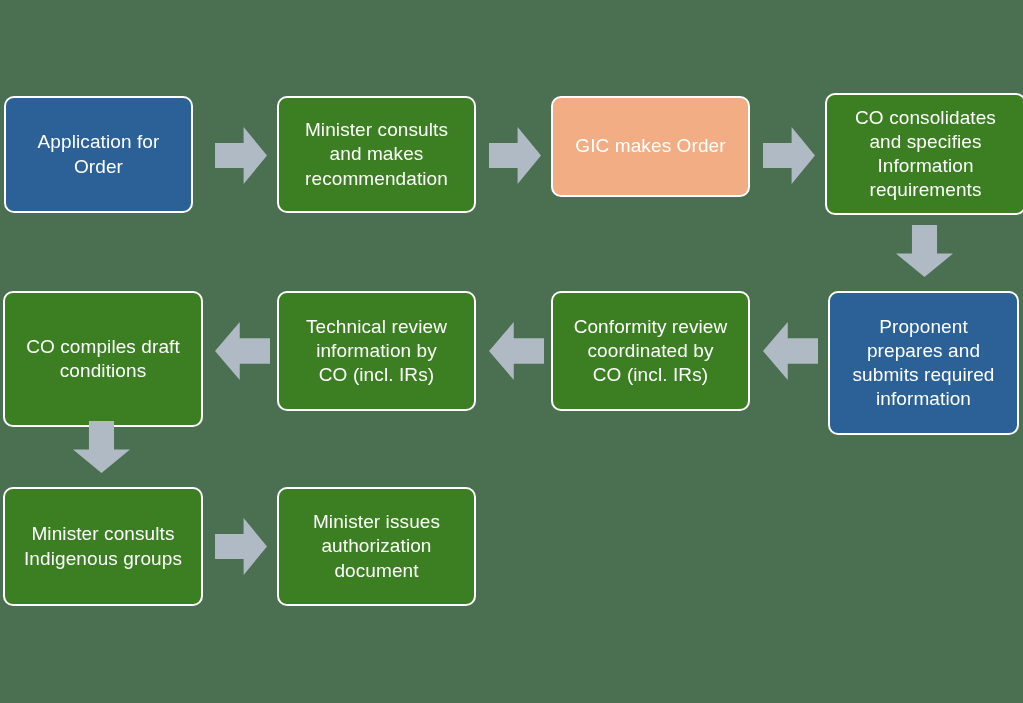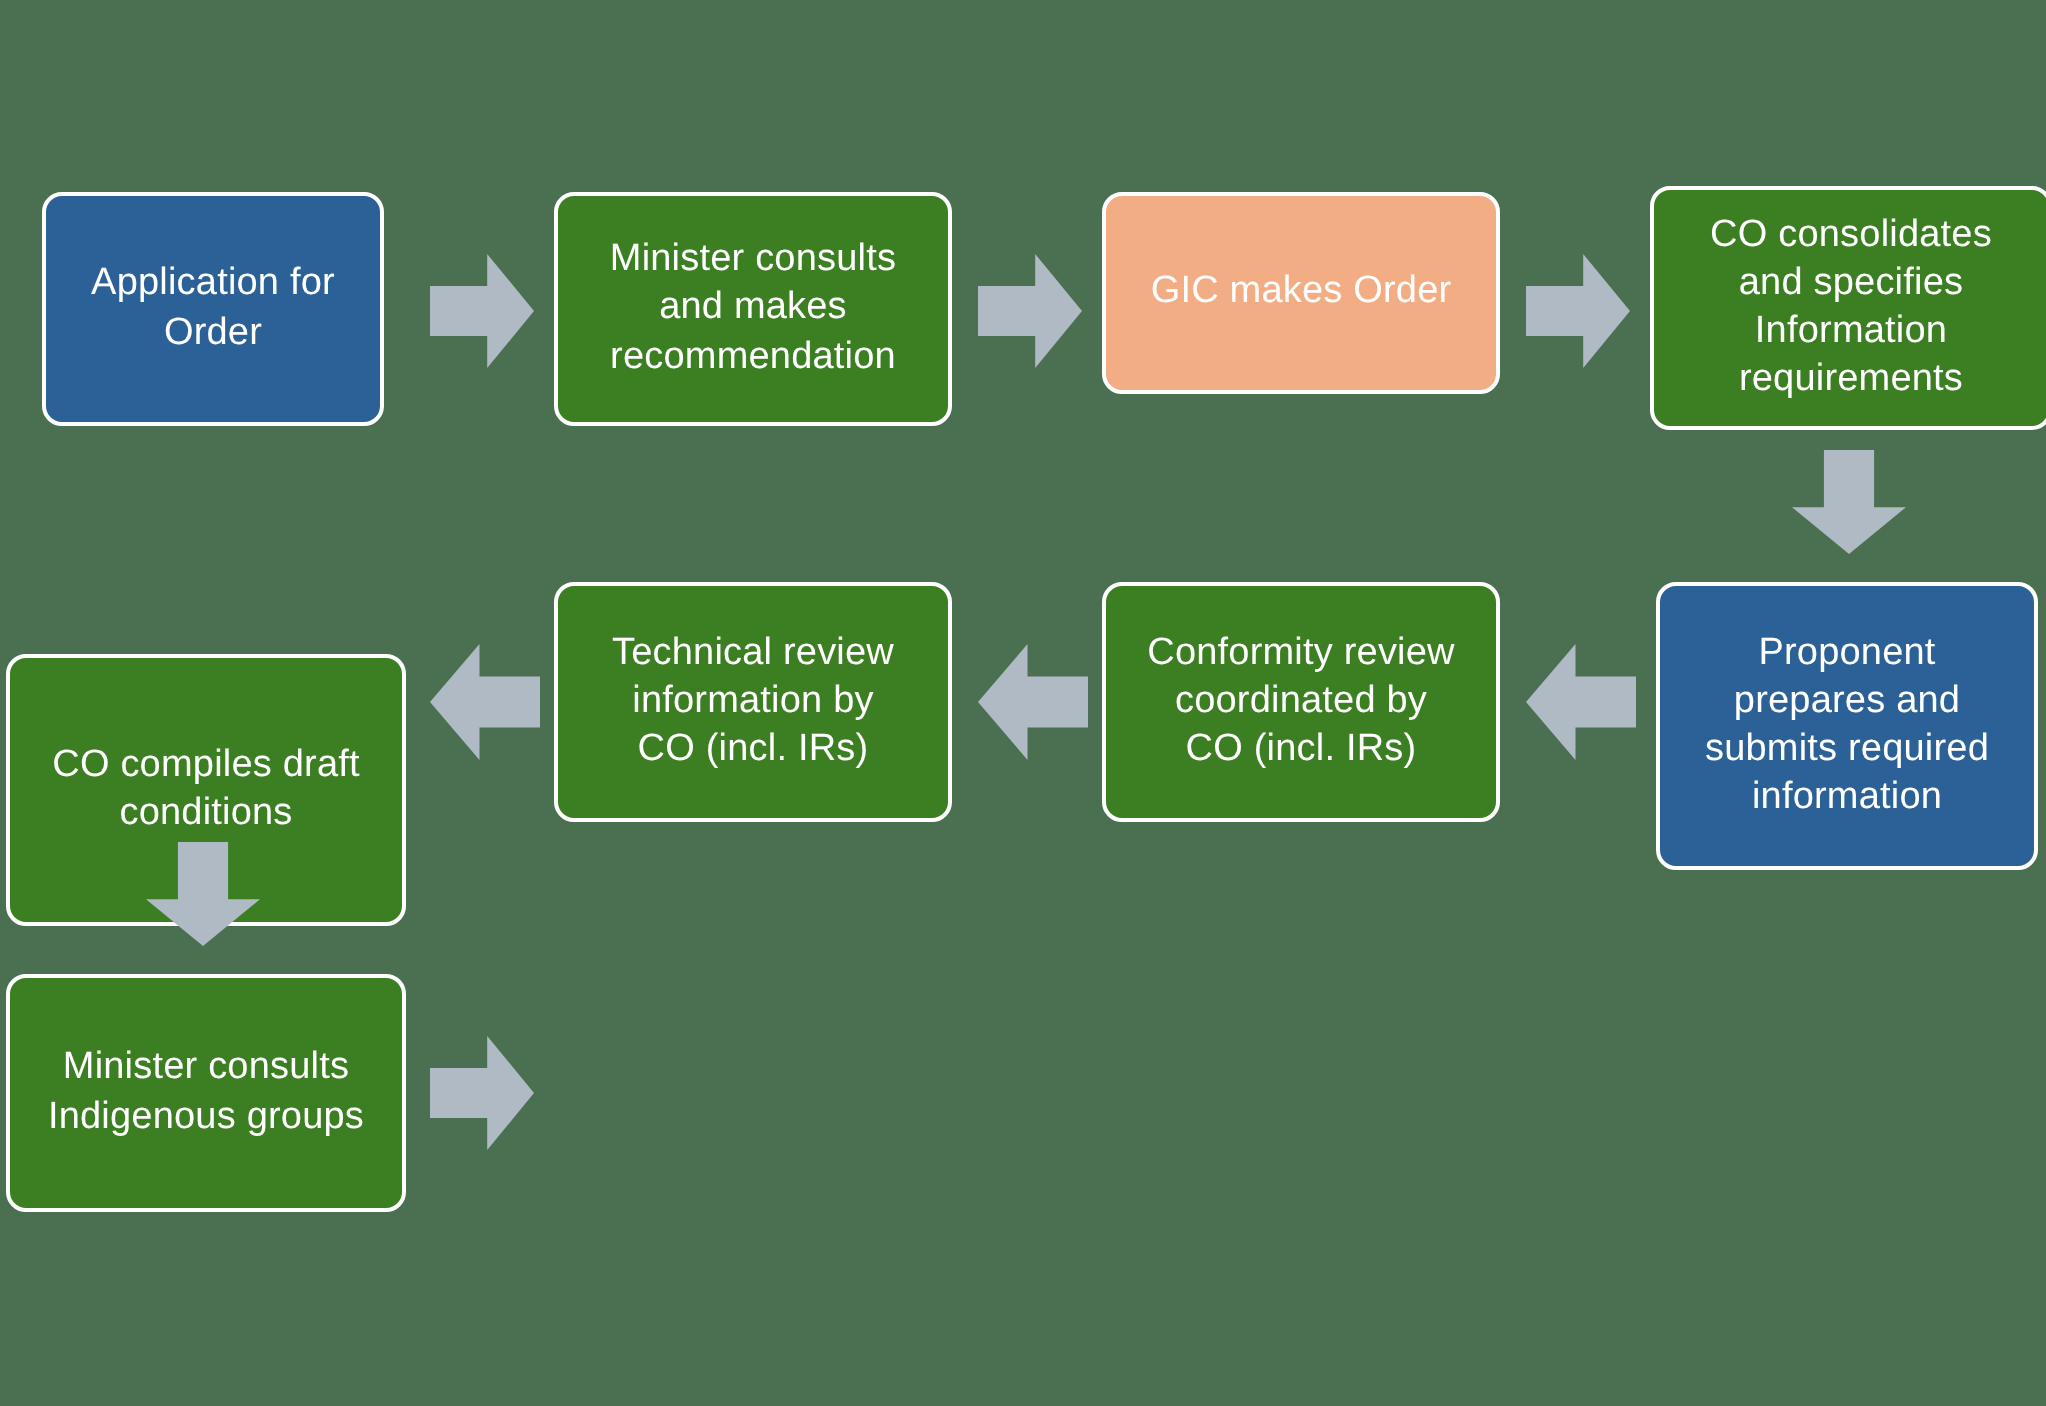--- a/index.html
+++ b/index.html
@@ -55,7 +55,7 @@
 <body>
 
 <div id="flow-canvas" style="background: rgb(75, 112, 81);">
-    <div class="node blue" style="left: 21px; top: 96px; width: 171px; height: 117px;">Application for
+    <div class="node blue" style="left: 4px; top: 96px; width: 189px; height: 117px;">Application for
 Order</div>
     <div class="node green" style="left: 277px; top: 96px; width: 199px; height: 117px;">Minister consults
 and makes

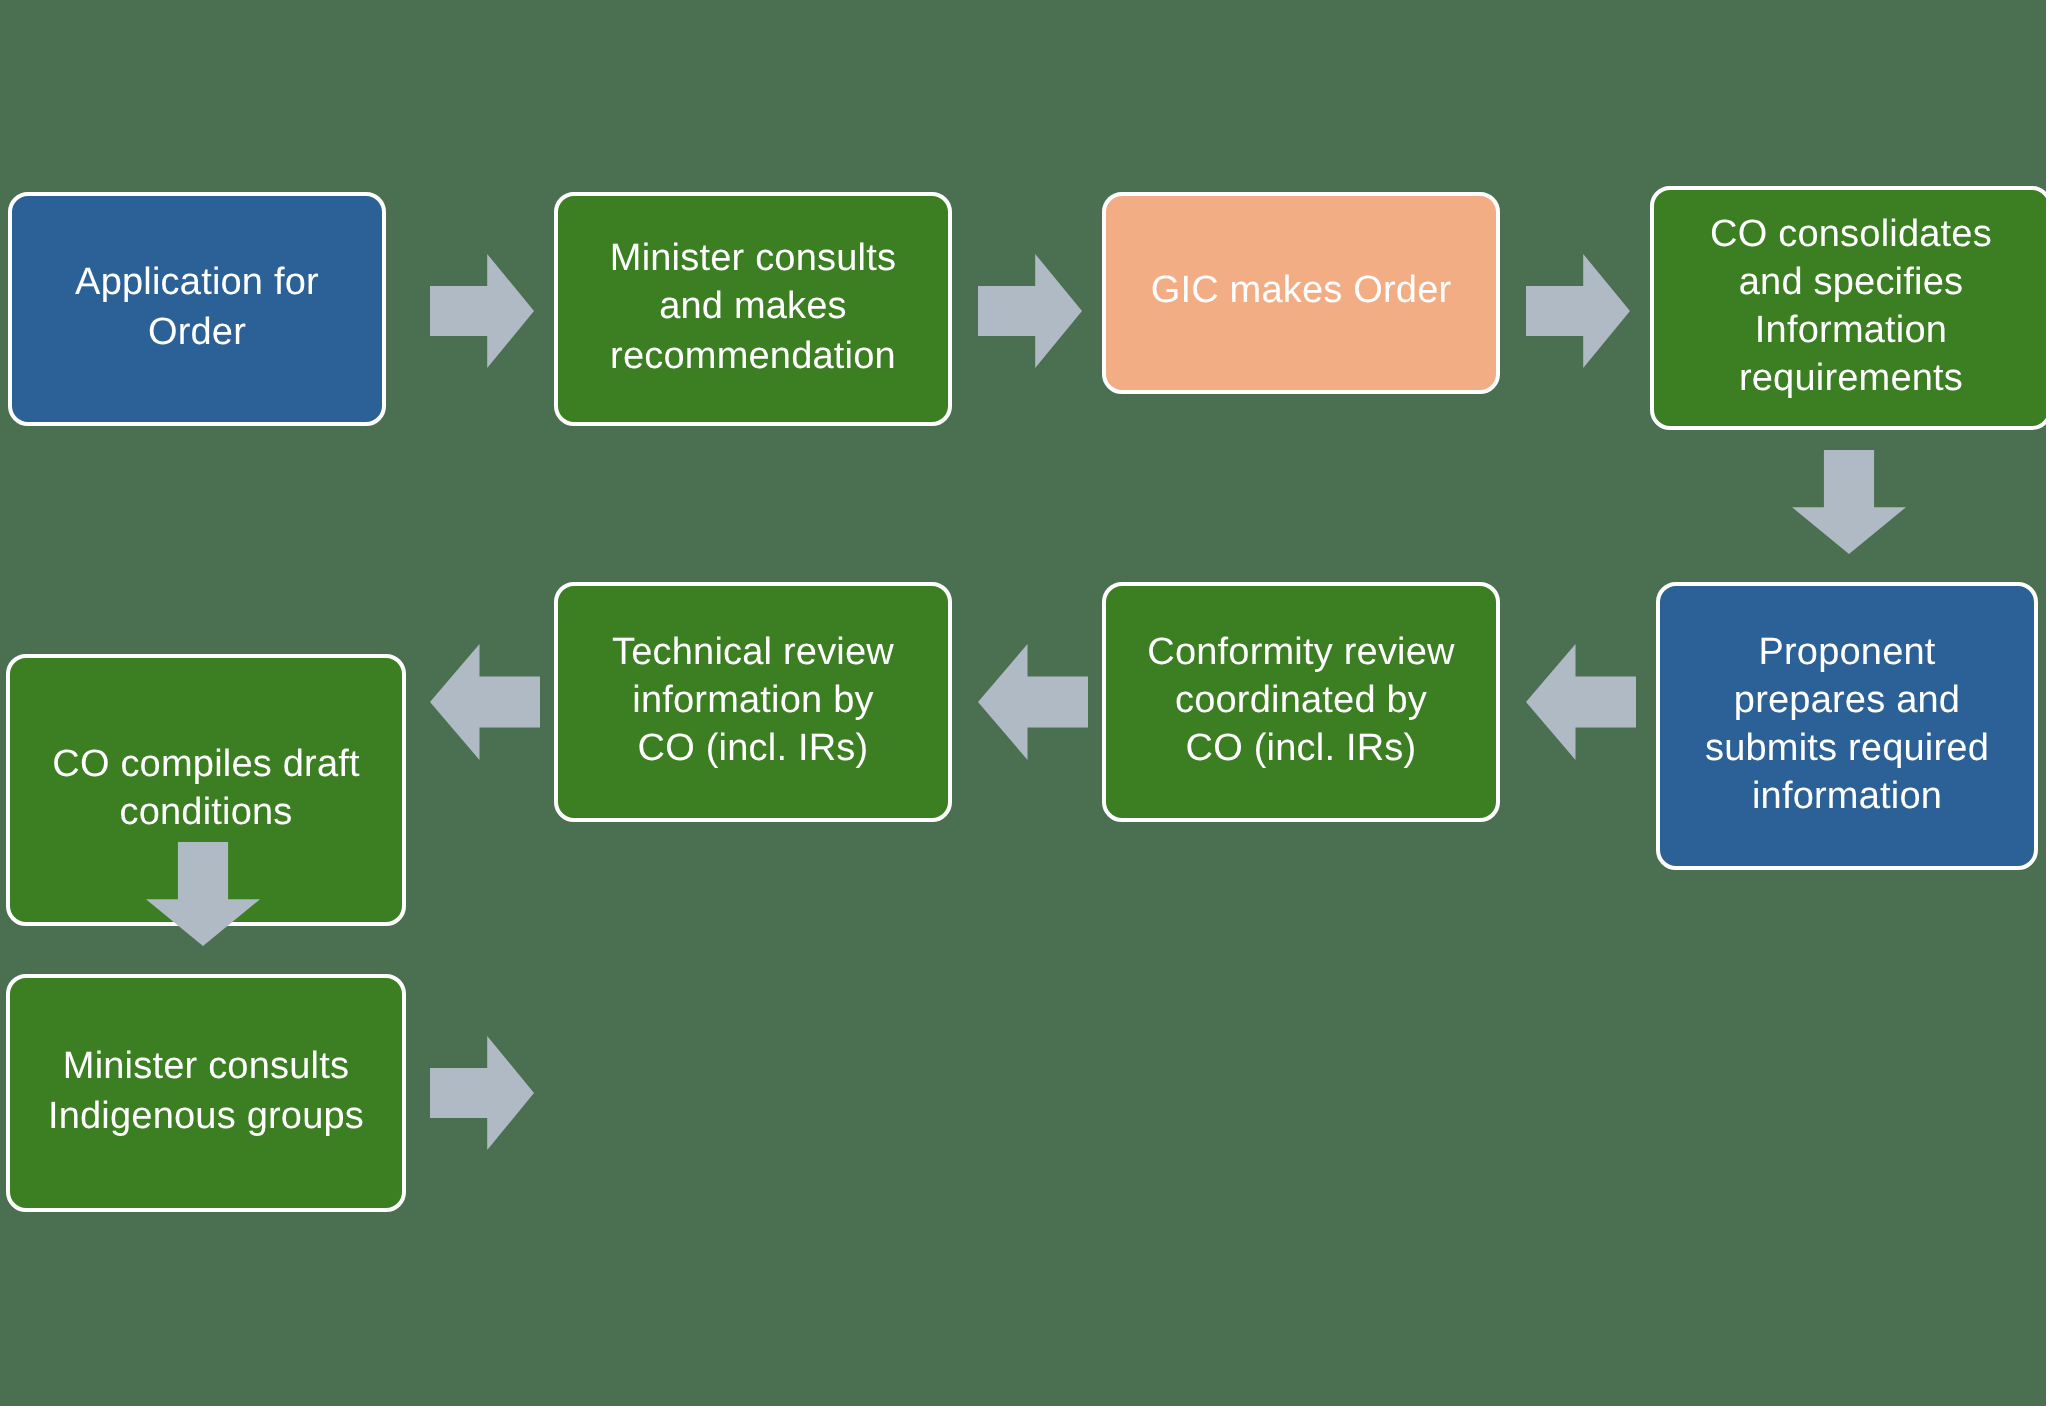--- a/index.html
+++ b/index.html
@@ -75,7 +75,7 @@
     <div class="node green" style="left: 277px; top: 291px; width: 199px; height: 120px;">Technical review
 information by
 CO (incl. IRs)</div>
-    <div class="node green" style="left: 3px; top: 291px; width: 200px; height: 136px; margin-top: 36px;">CO compiles draft
+    <div class="node green" style="left: 3px; top: 291px; width: 200px; height: 136px;">CO compiles draft
 conditions</div>
     <div class="node green" style="left: 3px; top: 487px; width: 200px; height: 119px;">Minister consults
 Indigenous groups</div>

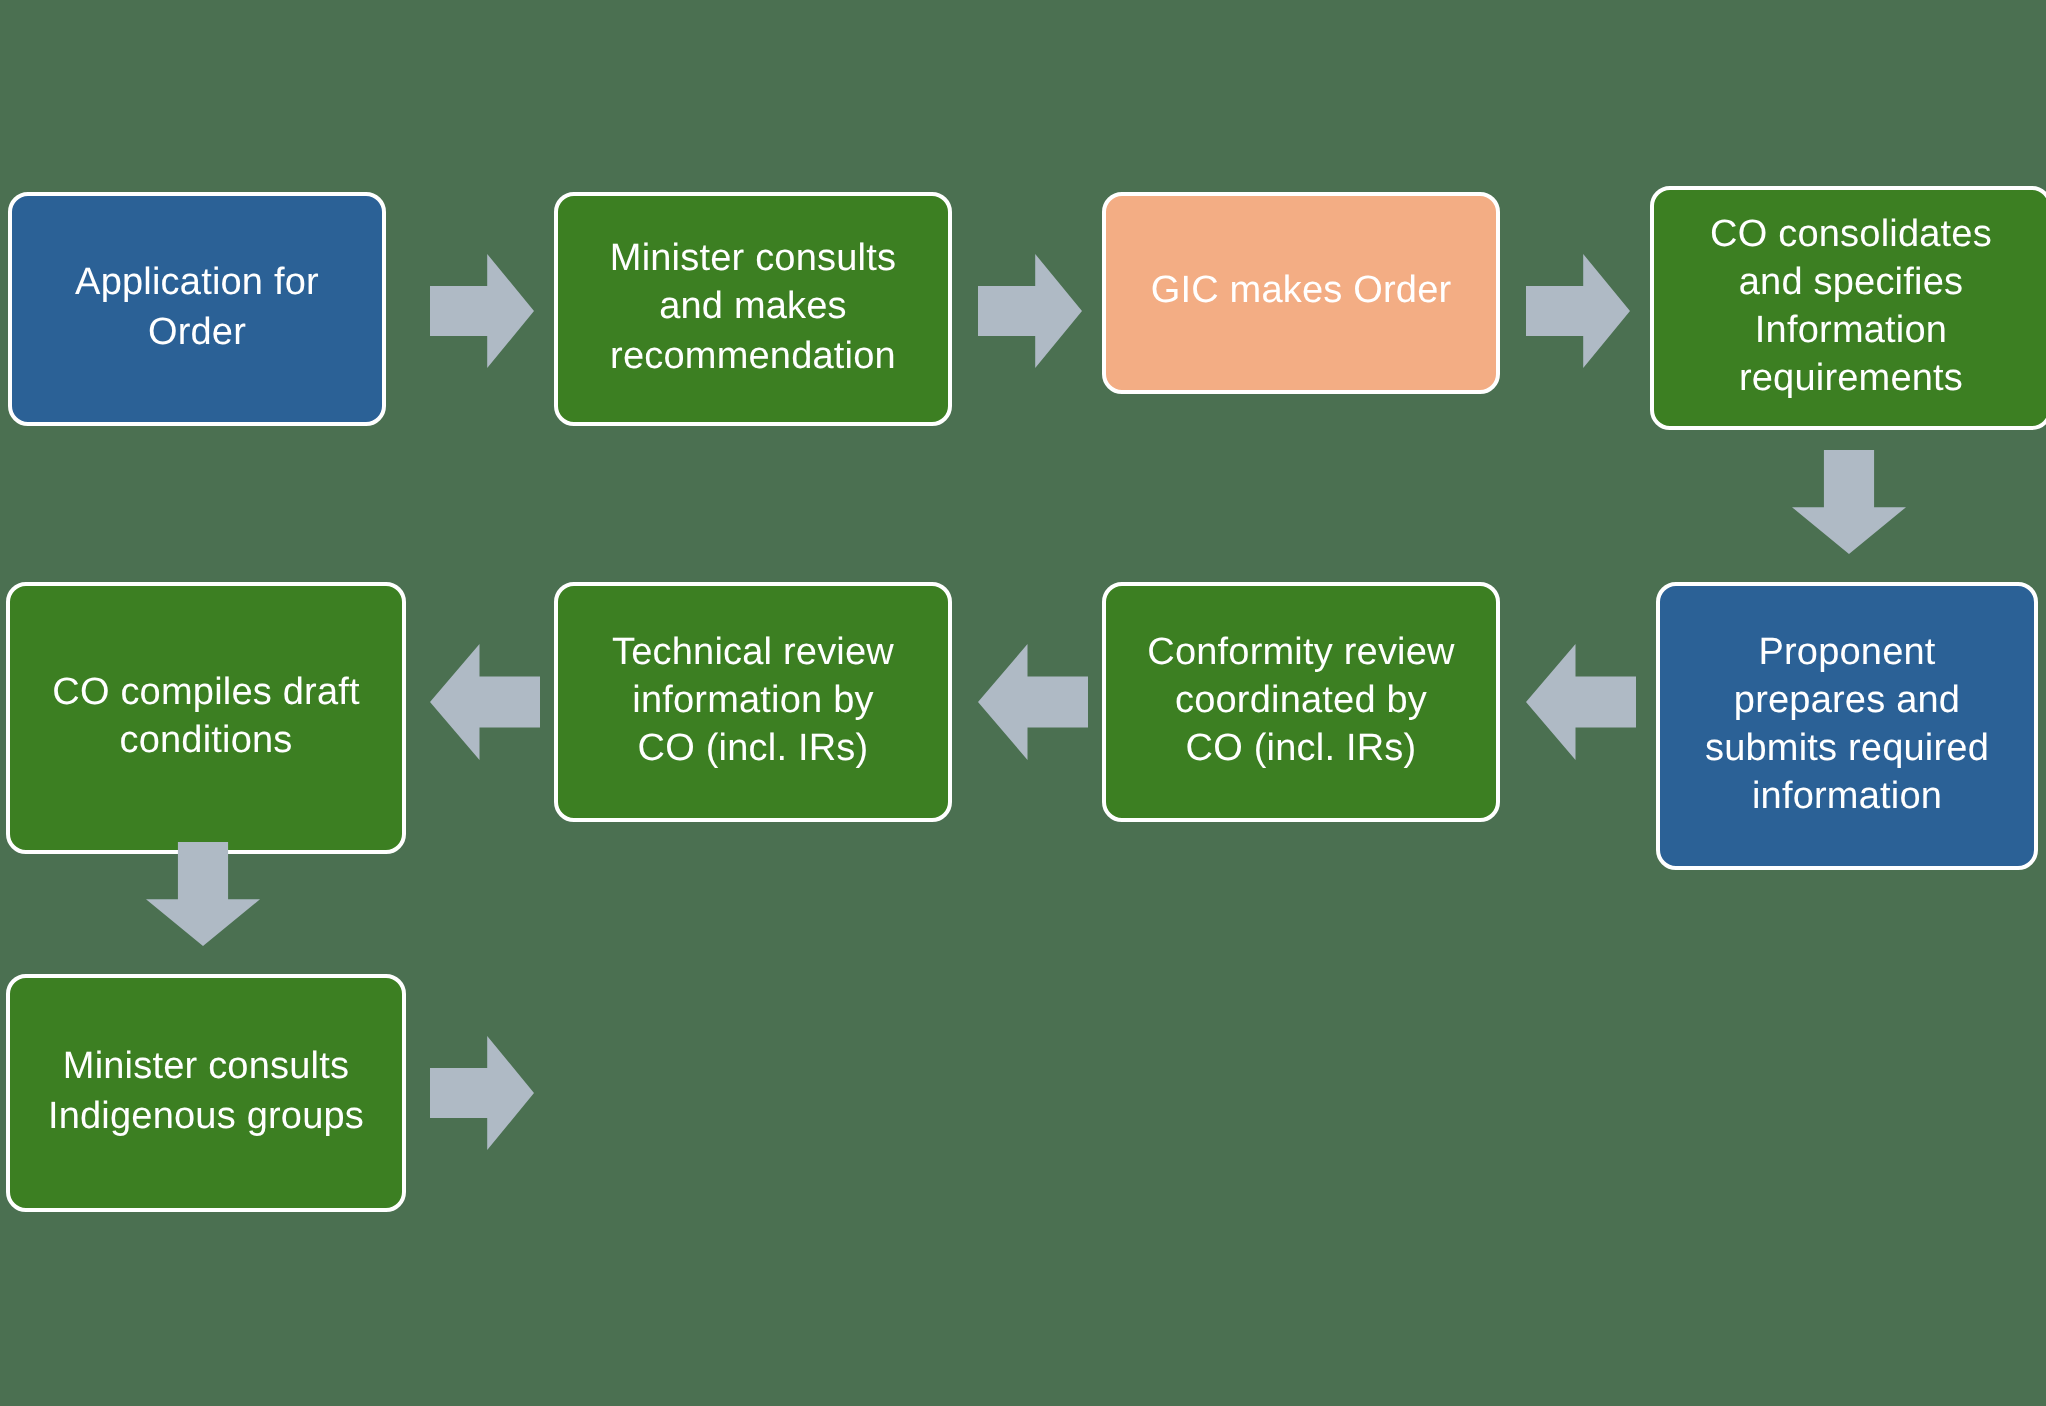--- a/index.html
+++ b/index.html
@@ -79,6 +79,9 @@
 conditions</div>
     <div class="node green" style="left: 3px; top: 487px; width: 200px; height: 119px;">Minister consults
 Indigenous groups</div>
+    <div class="node green" style="left: 277px; top: 487px; width: 199px; height: 119px;">Minister issues
+authorization
+document</div>
     <div class="arrow" style="left: 215px; top: 127px;">
       <svg width="52" height="57" viewBox="0 0 100 100" preserveAspectRatio="none">
         <polygon points="0,28 55,28 55,0 100,50 55,100 55,72 0,72" fill="#afbac5"></polygon>

